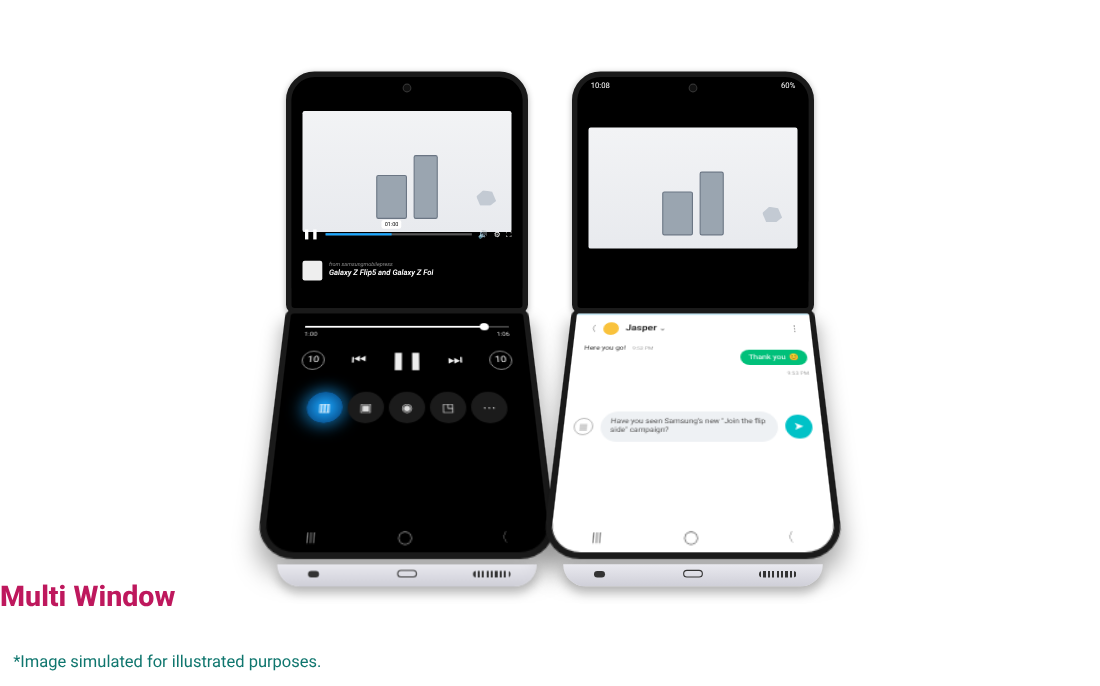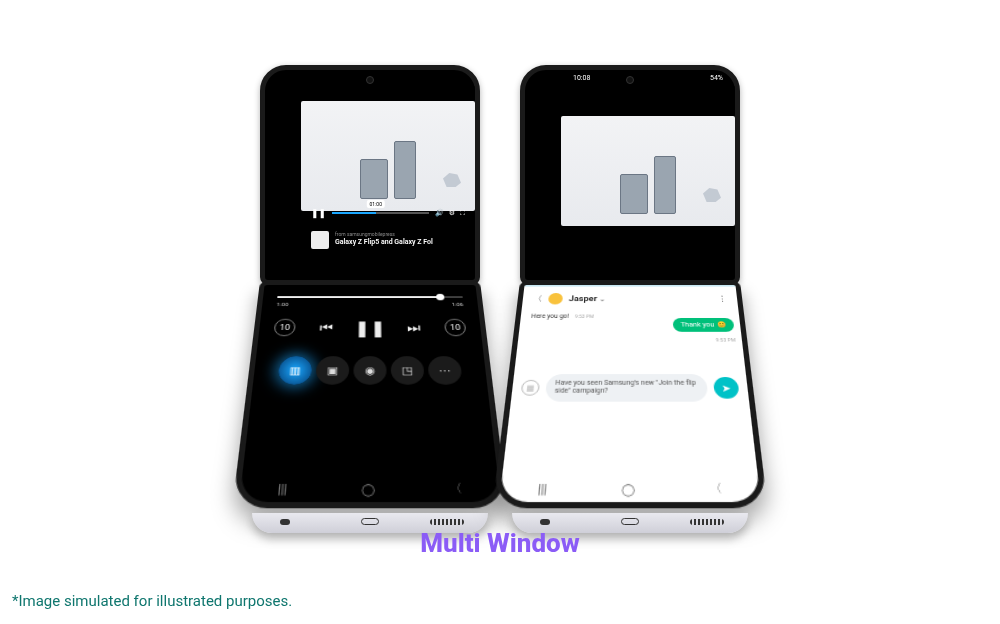--- a/index.html
+++ b/index.html
@@ -33,7 +33,6 @@
     position: relative;
     overflow: hidden;
     box-shadow: 0 2px 6px rgba(0,0,0,.3);
-    padding-left: 36px;
   }
   .camera {
     position: absolute;

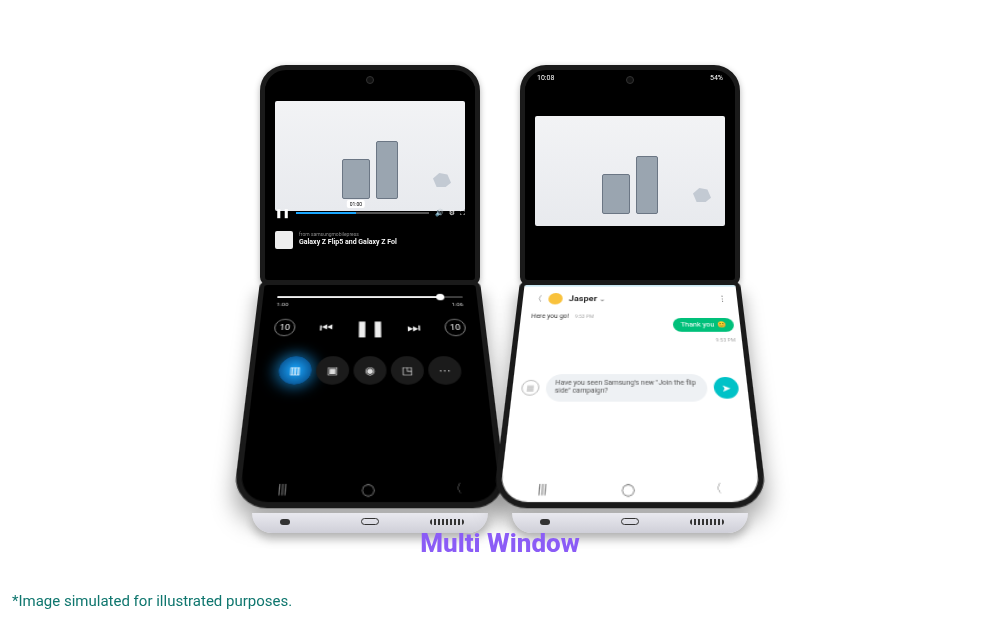--- a/index.html
+++ b/index.html
@@ -367,7 +367,7 @@
       <div class="camera"></div>
       <div class="status-bar">
         <span>10:08</span>
-        <span>54%</span>
+        <span>60%</span>
       </div>
       <div class="video-area" style="height:170px;">
         <div class="video-thumb">

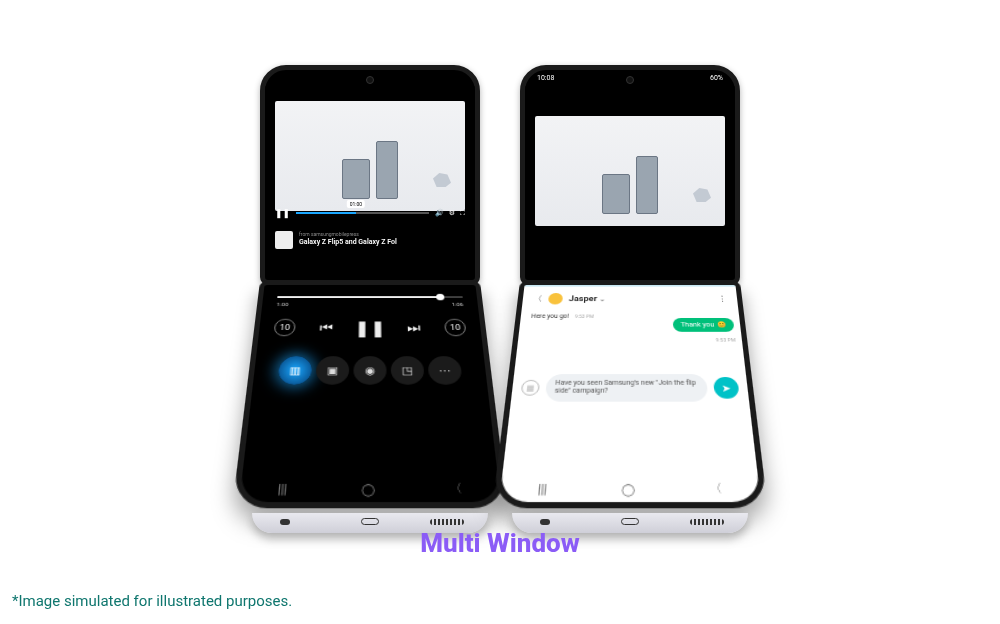--- a/index.html
+++ b/index.html
@@ -112,8 +112,9 @@
     font-size: 6px;
     padding: 5px 10px 2px;
     line-height: 1.3;
-    display: flex; gap: 6px; align-items: flex-start;
+    display: flex; gap: 6px; align-items: center;
     height: 36px;
+    font-style: italic;
   }
   .vid-meta .thumb {
     width: 18px; height: 18px; background: #eee; border-radius: 2px;

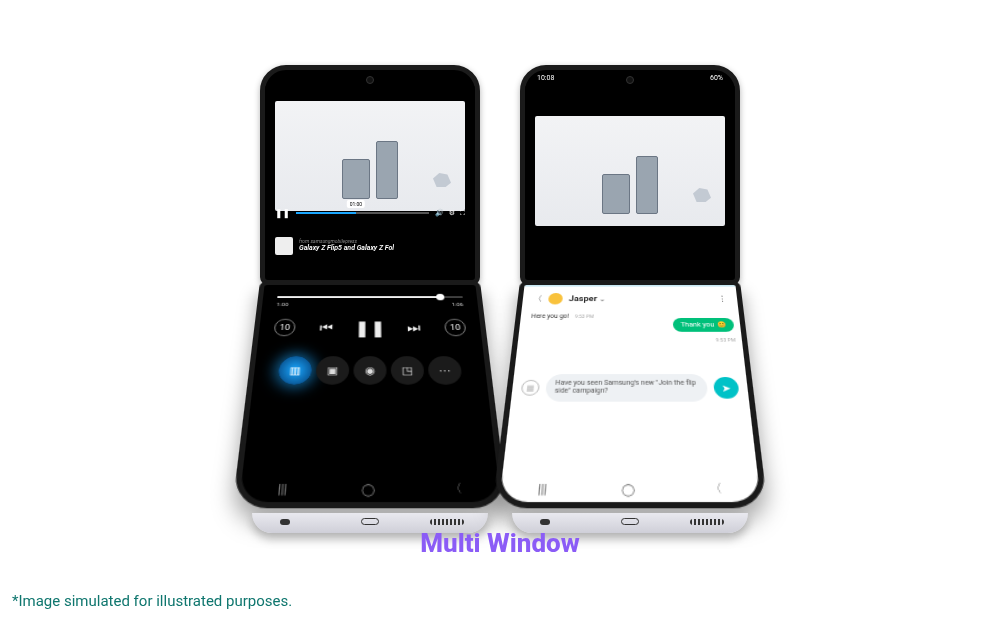--- a/index.html
+++ b/index.html
@@ -259,10 +259,10 @@
   .title {
     position: absolute;
     left: 0; right: 0; top: 528px;
-    text-align: center;
+    text-align: left;
     font-weight: 800;
     font-size: 26px;
-    color: #8b5cf6;
+    color: #be185d;
   }
   .disclaimer {
     position: absolute;

